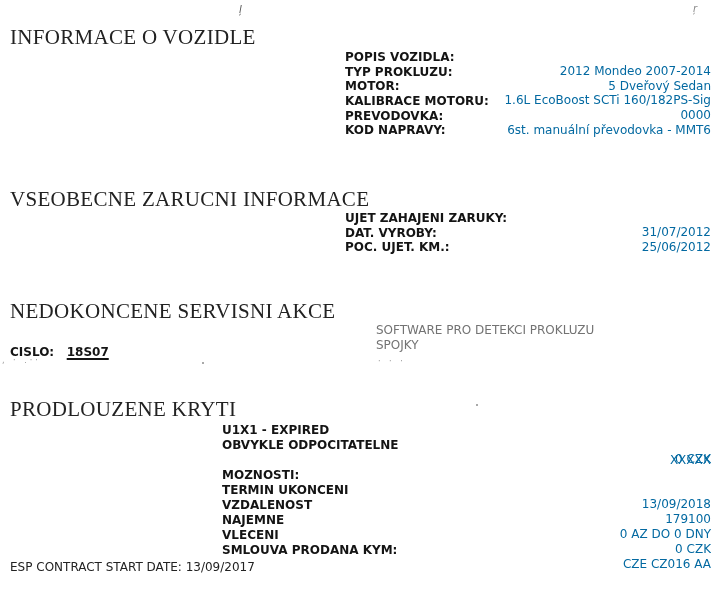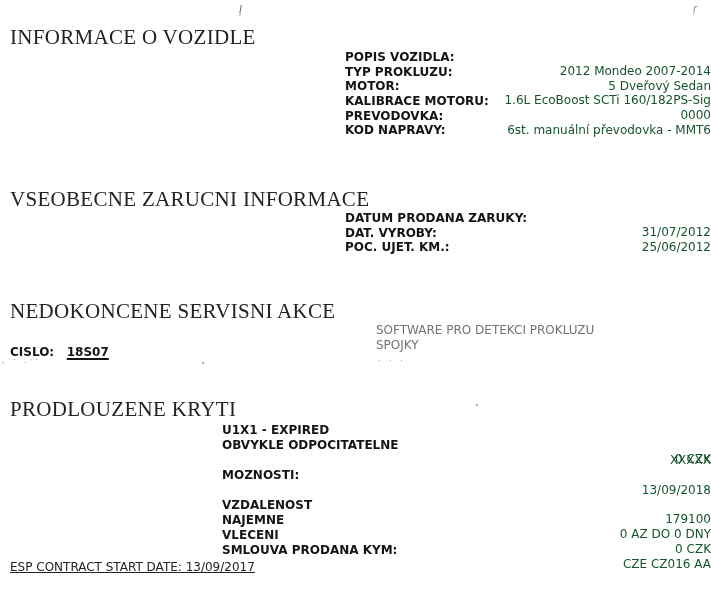--- a/index.html
+++ b/index.html
@@ -32,7 +32,7 @@
   }
   .row .val{
     font-size:12px;
-    color:#14532d;
+    color:#0369a1;
     white-space:nowrap;
   }
   .s12 .row{height:14.7px;}

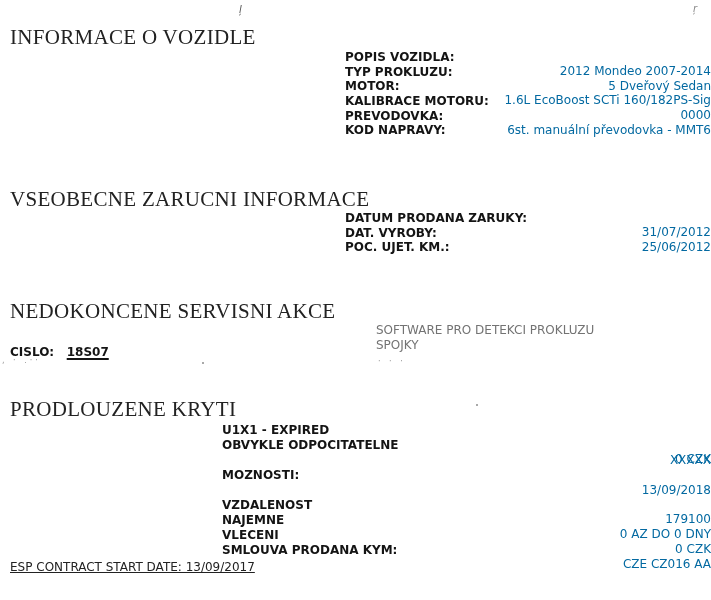--- a/index.html
+++ b/index.html
@@ -105,7 +105,7 @@
   <div class="section-title" style="top:188px;">VSEOBECNE ZARUCNI INFORMACE</div>
   <div class="rows s12" style="top:211px;">
     <div class="row">
-      <span class="lbl">DATUM PRODANA ZARUKY:</span>
+      <span class="lbl">UJET ZAHAJENI ZARUKY:</span>
       <span class="val">31/07/2012</span>
     </div>
     <div class="row">

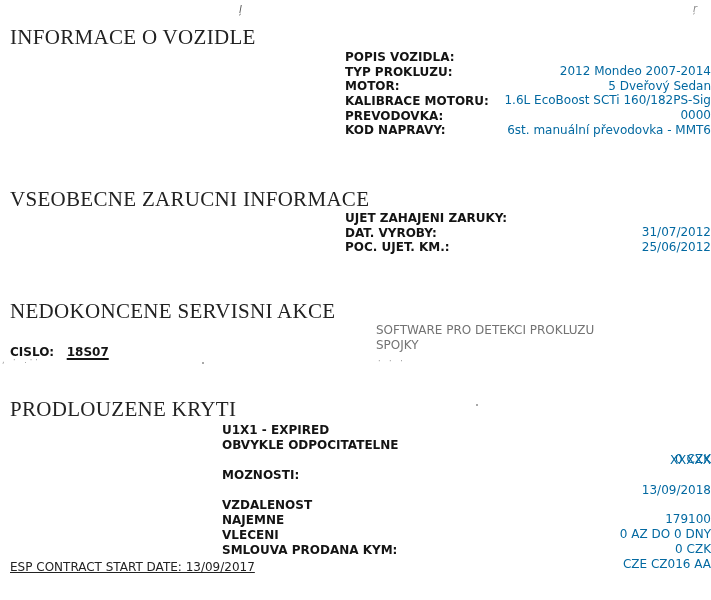--- a/index.html
+++ b/index.html
@@ -152,6 +152,7 @@
       <span class="val"></span>
     </div>
     <div class="row">
+      <span class="lbl">TERMIN UKONCENI</span>
       <span class="val">13/09/2018</span>
     </div>
     <div class="row">

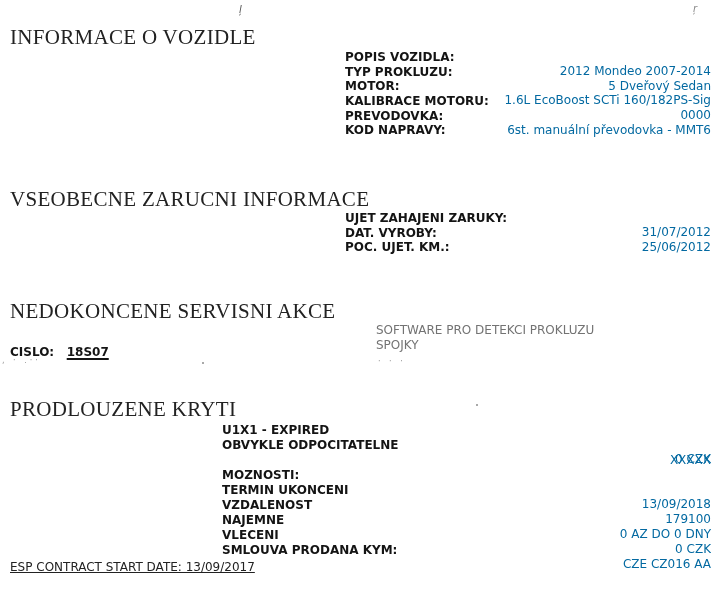--- a/index.html
+++ b/index.html
@@ -172,7 +172,7 @@
       <span class="val">CZE CZ016 AA</span>
     </div>
   </div>
-  <div class="footer-line" style="top:560px;text-decoration:underline;">ESP CONTRACT START DATE: 13/09/2017</div>
+  <div class="footer-line" style="top:560px;">ESP CONTRACT START DATE: 13/09/2017</div>
 
 </div>
 

